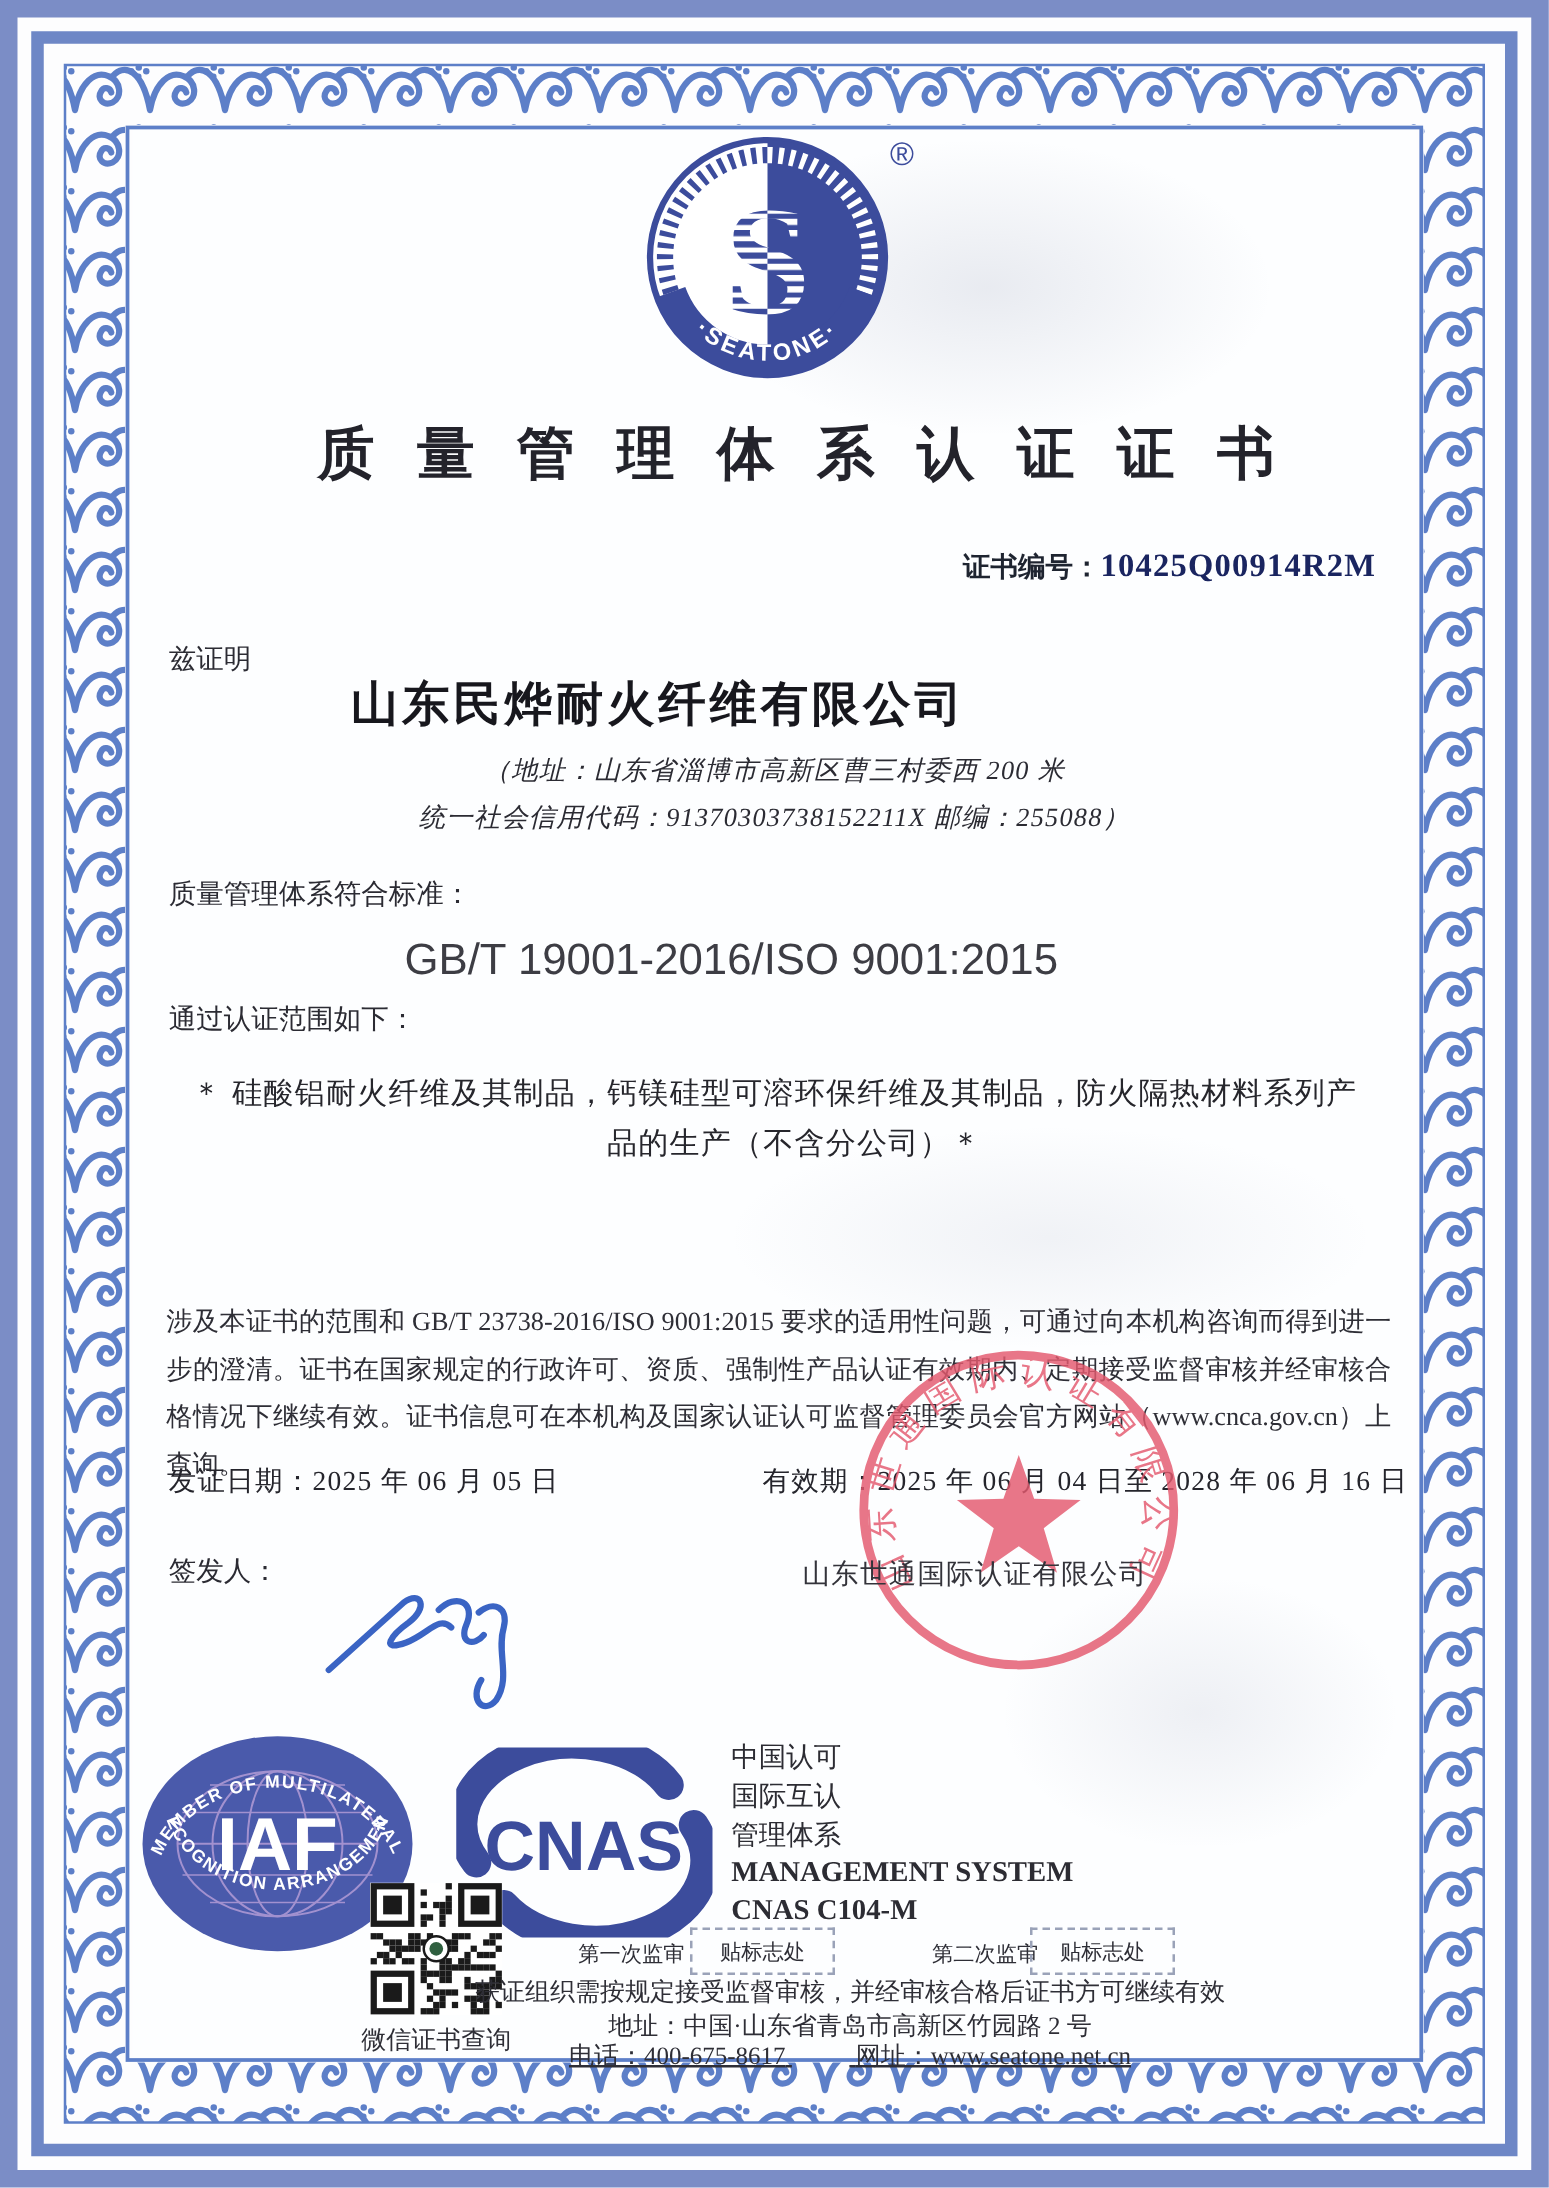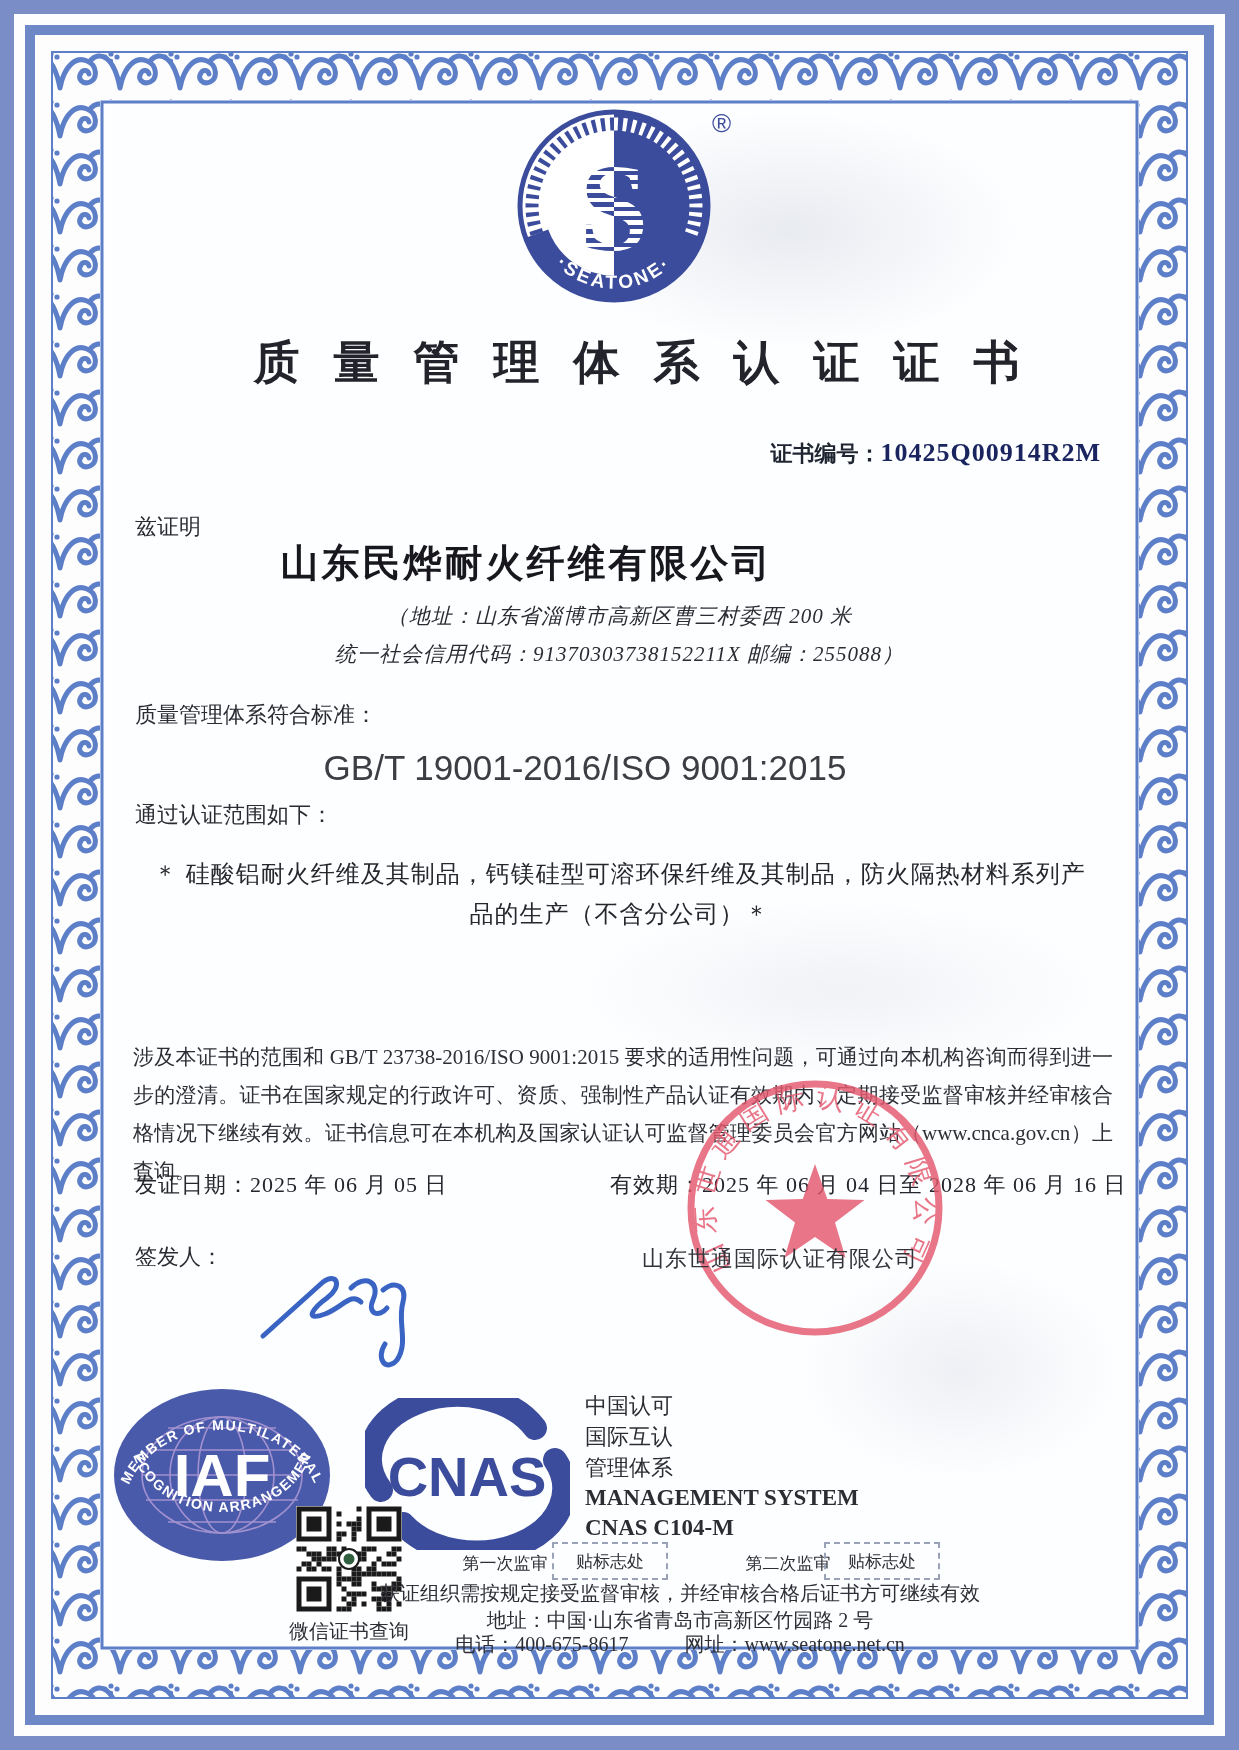--- a/index.html
+++ b/index.html
@@ -117,7 +117,7 @@
 
 <div class="abs label" style="left:135px;top:800px;">通过认证范围如下：</div>
 <div class="abs scope" style="left:60px;top:858px;width:1119px;">＊ 硅酸铝耐火纤维及其制品，钙镁硅型可溶环保纤维及其制品，防火隔热材料系列产</div>
-<div class="abs scope" style="left:60px;top:898px;width:1119px;">品的生产（不含分公司）＊</div>
+<div class="abs scope" style="left:76px;top:898px;width:1119px;">品的生产（不含分公司）＊</div>
 
 <div class="abs legal" style="left:133px;top:1038px;width:980px;">涉及本证书的范围和 GB/T 23738-2016/ISO 9001:2015 要求的适用性问题，可通过向本机构咨询而得到进一步的澄清。证书在国家规定的行政许可、资质、强制性产品认证有效期内、定期接受监督审核并经审核合格情况下继续有效。证书信息可在本机构及国家认证认可监督管理委员会官方网站（www.cnca.gov.cn）上查询。</div>
 

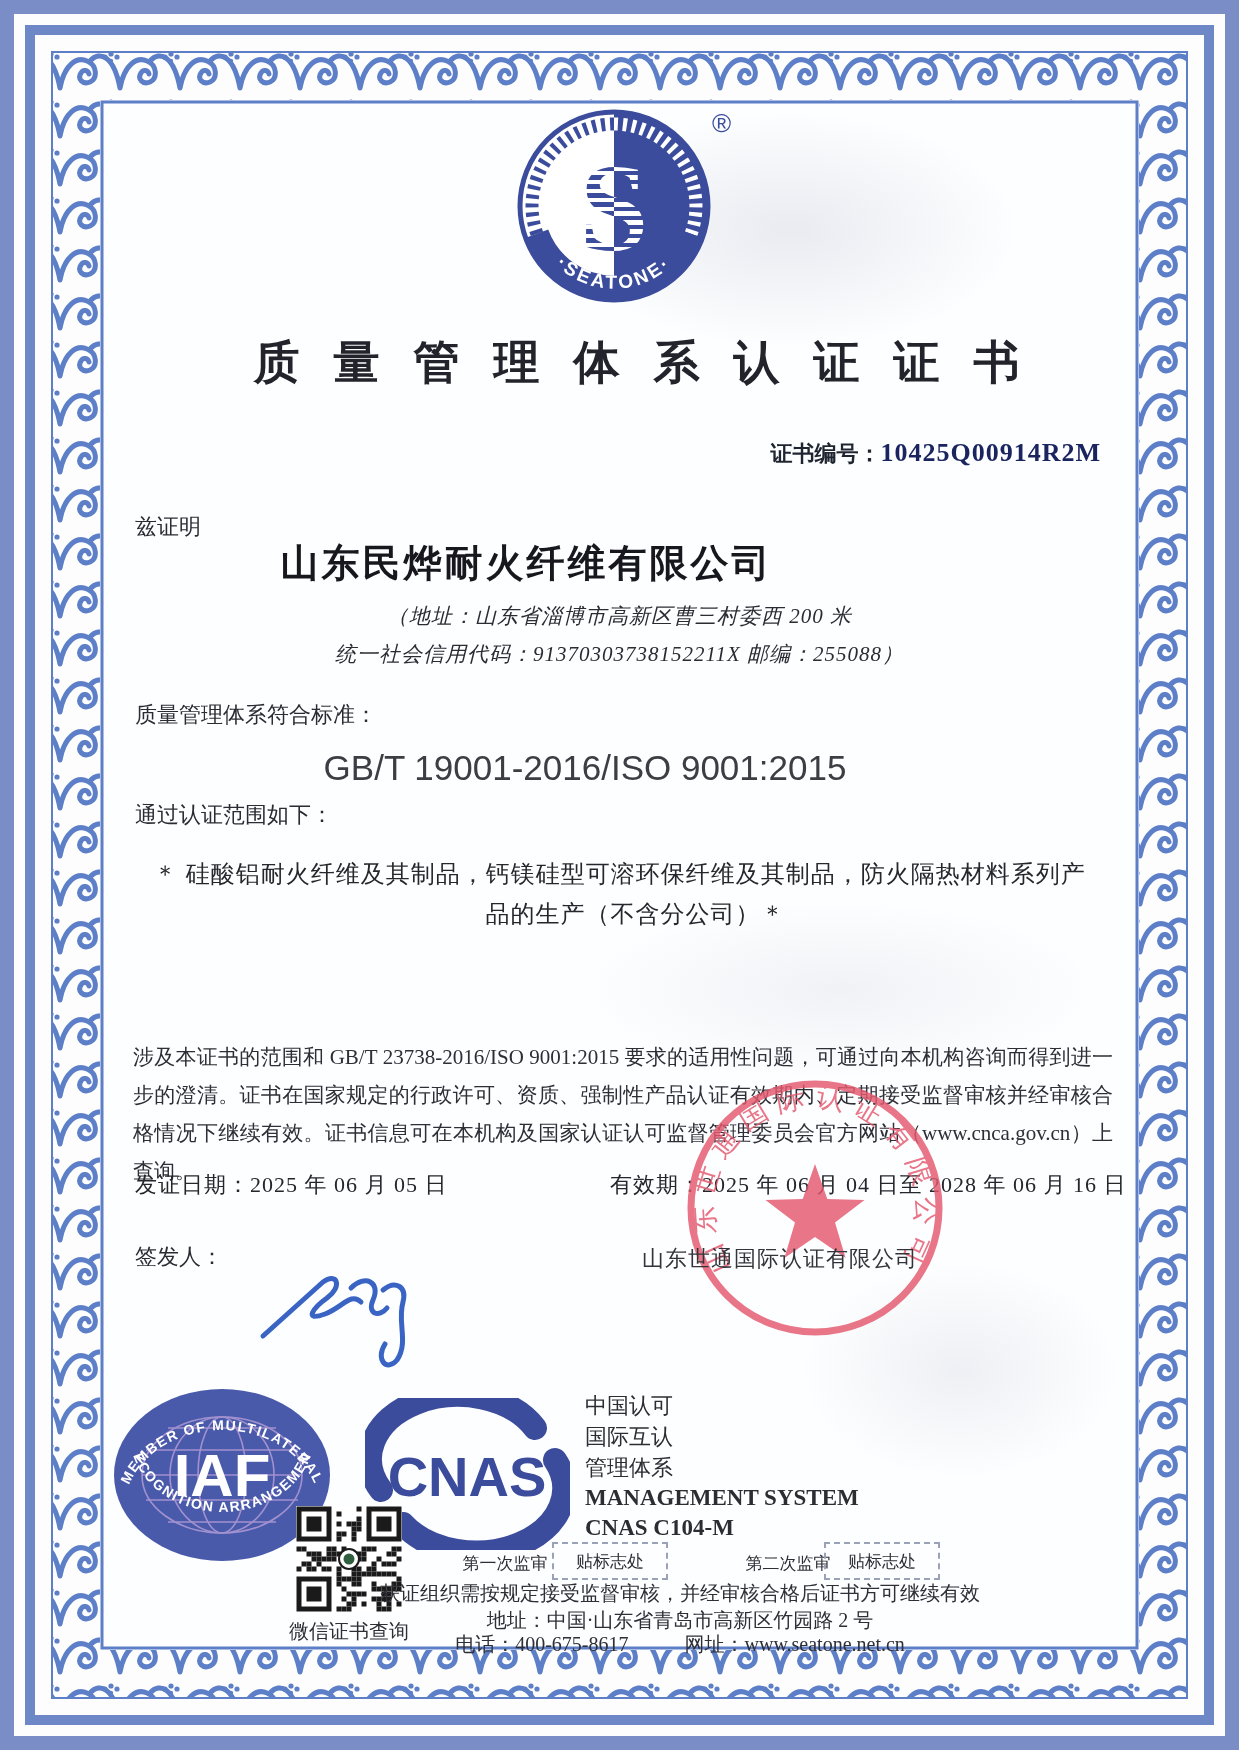--- a/index.html
+++ b/index.html
@@ -328,7 +328,7 @@
 
 <div class="abs small center" style="left:330px;top:1580px;width:700px;font-size:20px;">获证组织需按规定接受监督审核，并经审核合格后证书方可继续有效</div>
 <div class="abs small center" style="left:330px;top:1607px;width:700px;font-size:20px;">地址：中国·山东省青岛市高新区竹园路 2 号</div>
-<div class="abs small center" style="left:330px;top:1631px;width:700px;font-size:20px;">
+<div class="abs small center" style="left:330px;top:1631px;width:700px;font-size:20px;text-decoration:underline;">
   <span>电话：400-675-8617</span>
   <span style="display:inline-block;width:46px;"></span>
   <span>网址：www.seatone.net.cn</span>

